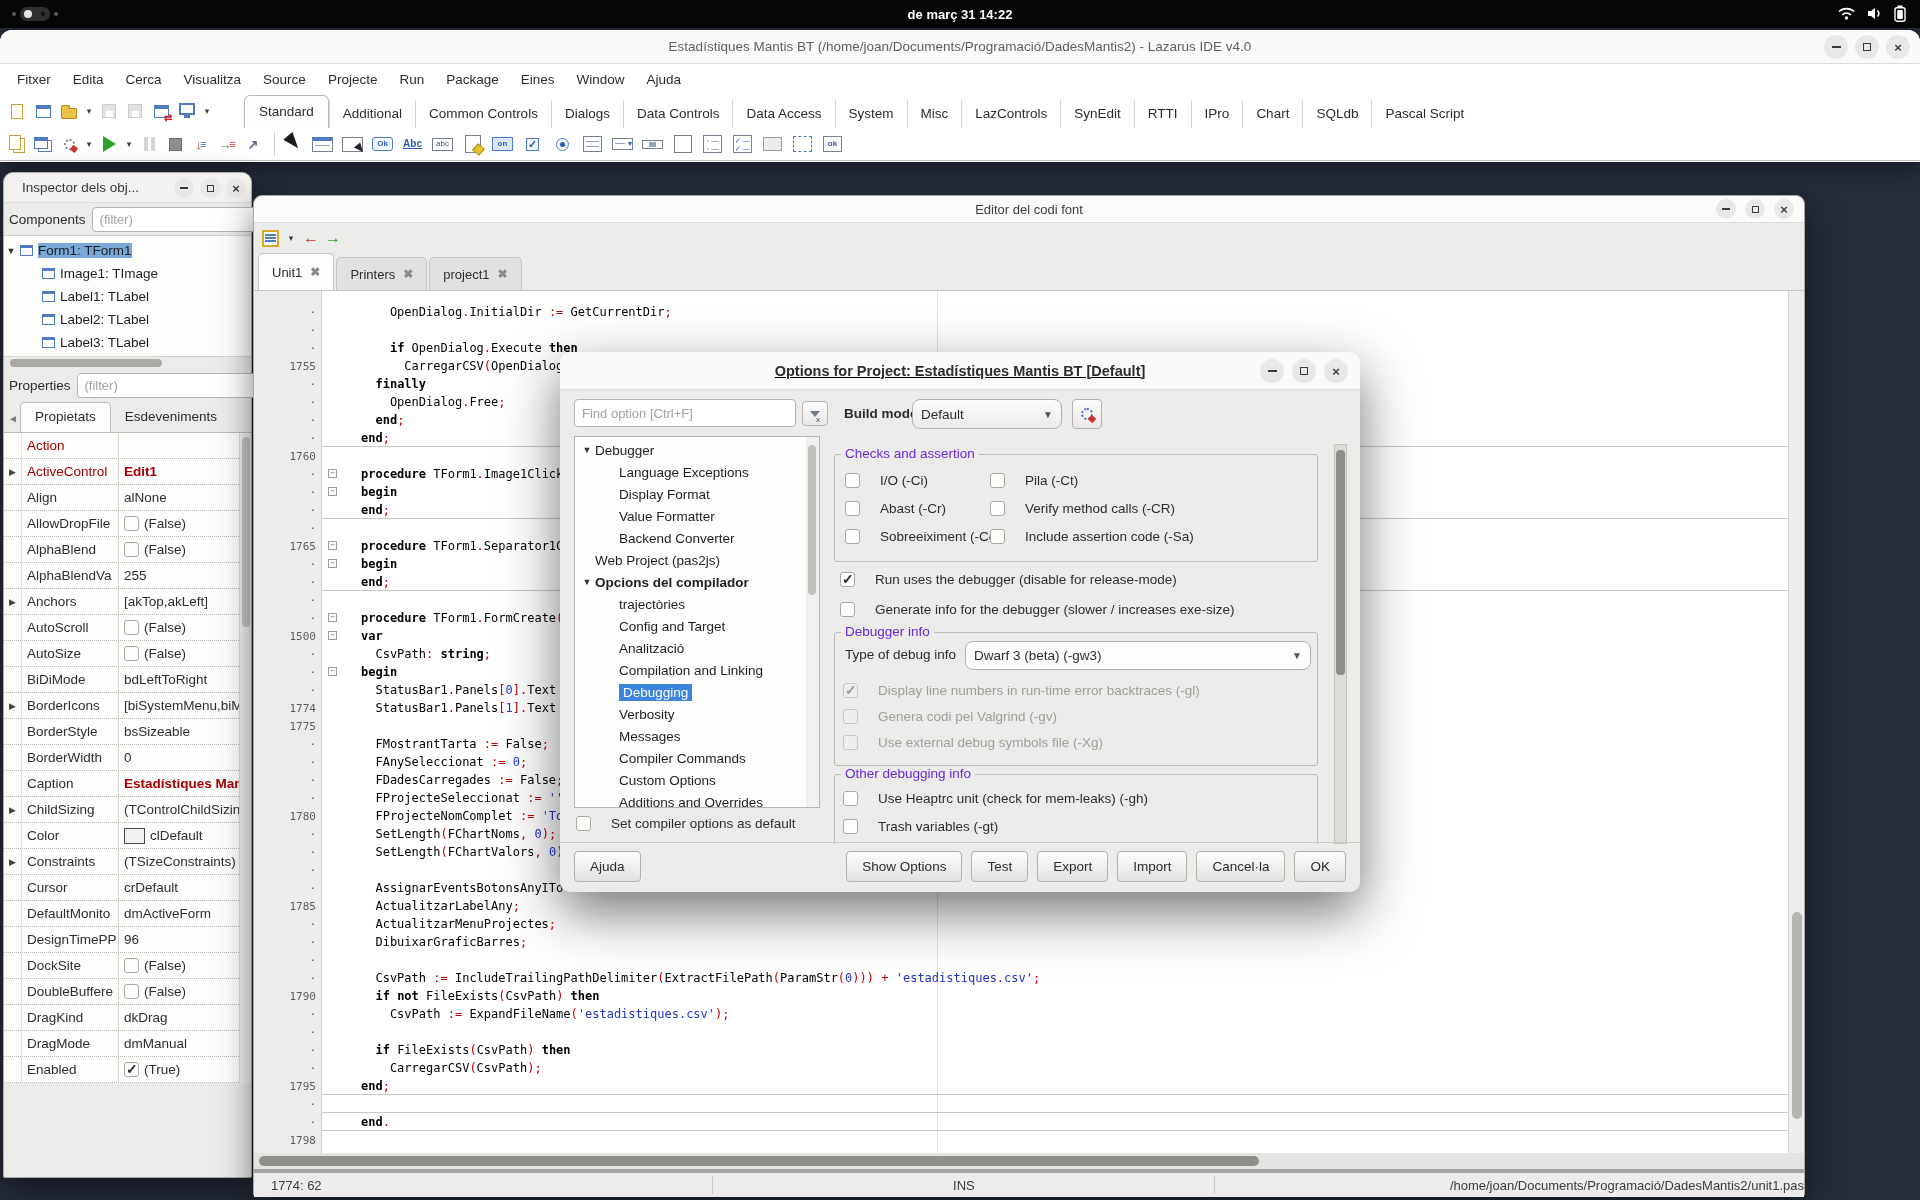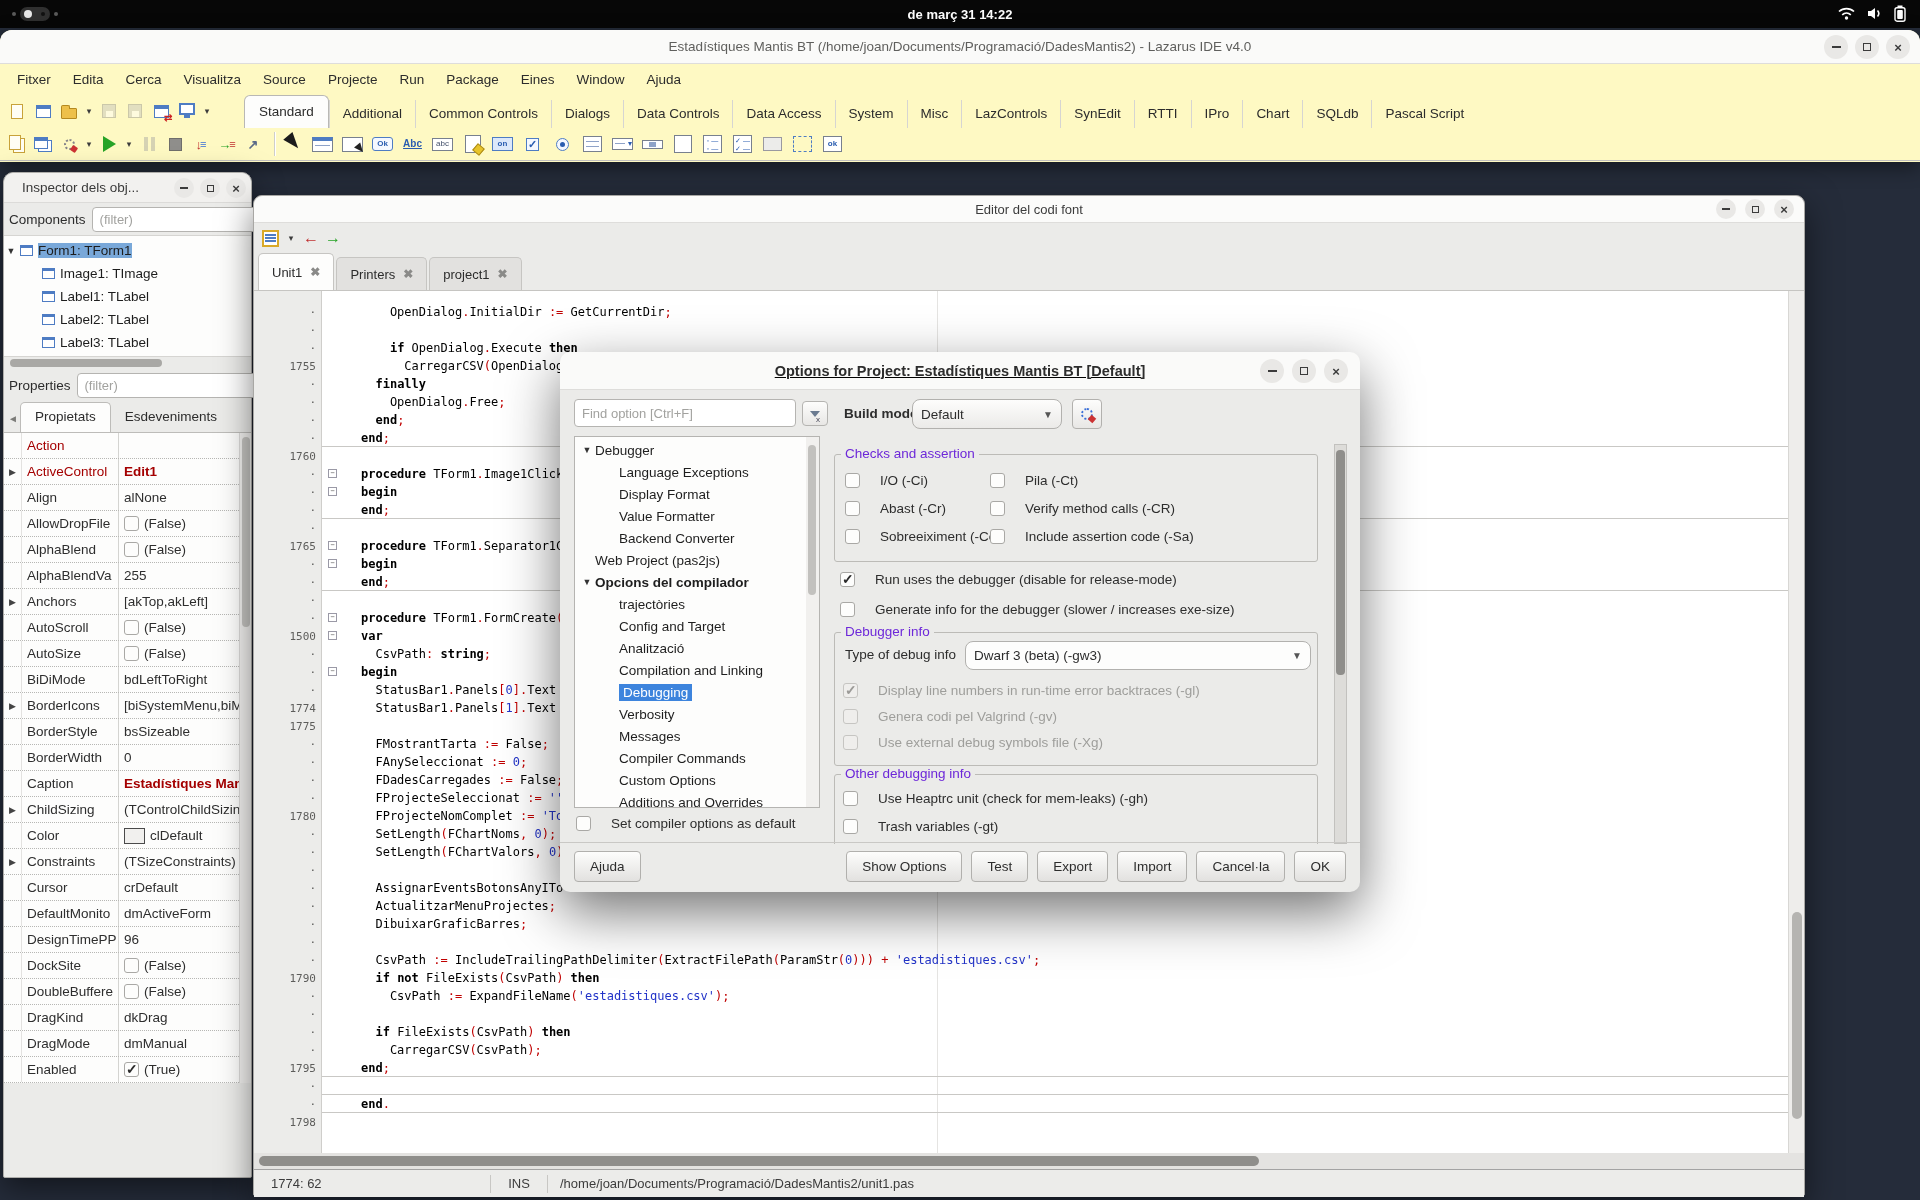--- a/index.html
+++ b/index.html
@@ -28,7 +28,7 @@
   .wbtn.sz20 .g-min{width:8px;} .wbtn.sz20 .g-max{width:7px;height:7px;}
 
   
-  #mainwin { position:absolute; left:0; top:30px; width:1920px; height:132px; background:#fef9c3;
+  #mainwin { position:absolute; left:0; top:30px; width:1920px; height:132px; background:#ffffff;
              border-radius:12px 12px 0 0; box-shadow:0 5px 20px rgba(0,0,0,.45); }
   #mw-title { position:relative; height:34px; background:#fafaf9; border-radius:12px 12px 0 0;
               border-bottom:1px solid #dedddb; display:flex; align-items:center; justify-content:center; }

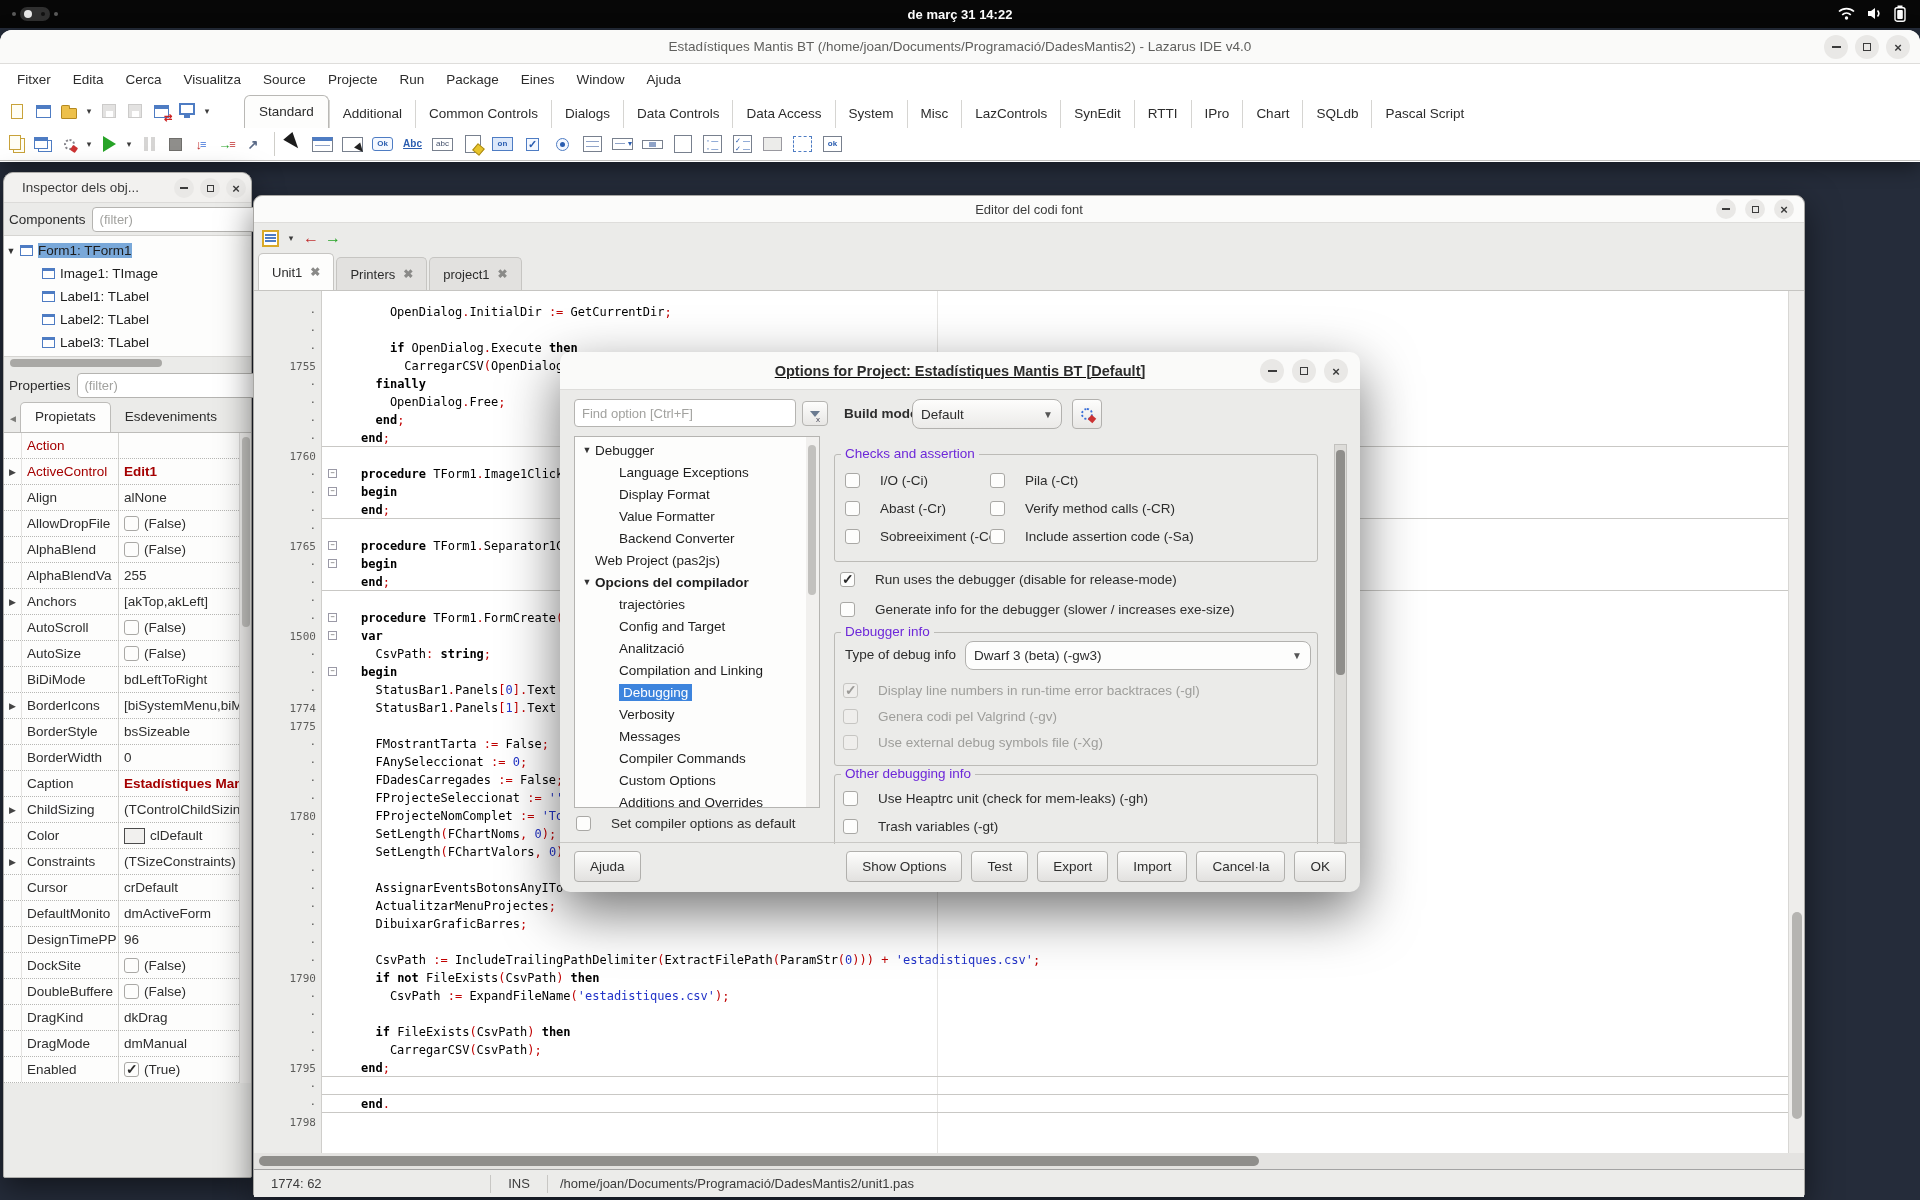--- a/index.html
+++ b/index.html
@@ -938,6 +938,11 @@
           <pre><span class="tk-p">  AssignarEventsBotonsAnyITo</span></pre>
         </div>
         <div class="crow">
+          <span class="g">1785</span>
+          <span class="f"></span>
+          <pre><span class="tk-p">  ActualitzarLabelAny</span><span class="tk-s">;</span></pre>
+        </div>
+        <div class="crow">
           <span class="g">·</span>
           <span class="f"></span>
           <pre><span class="tk-p">  ActualitzarMenuProjectes</span><span class="tk-s">;</span></pre>

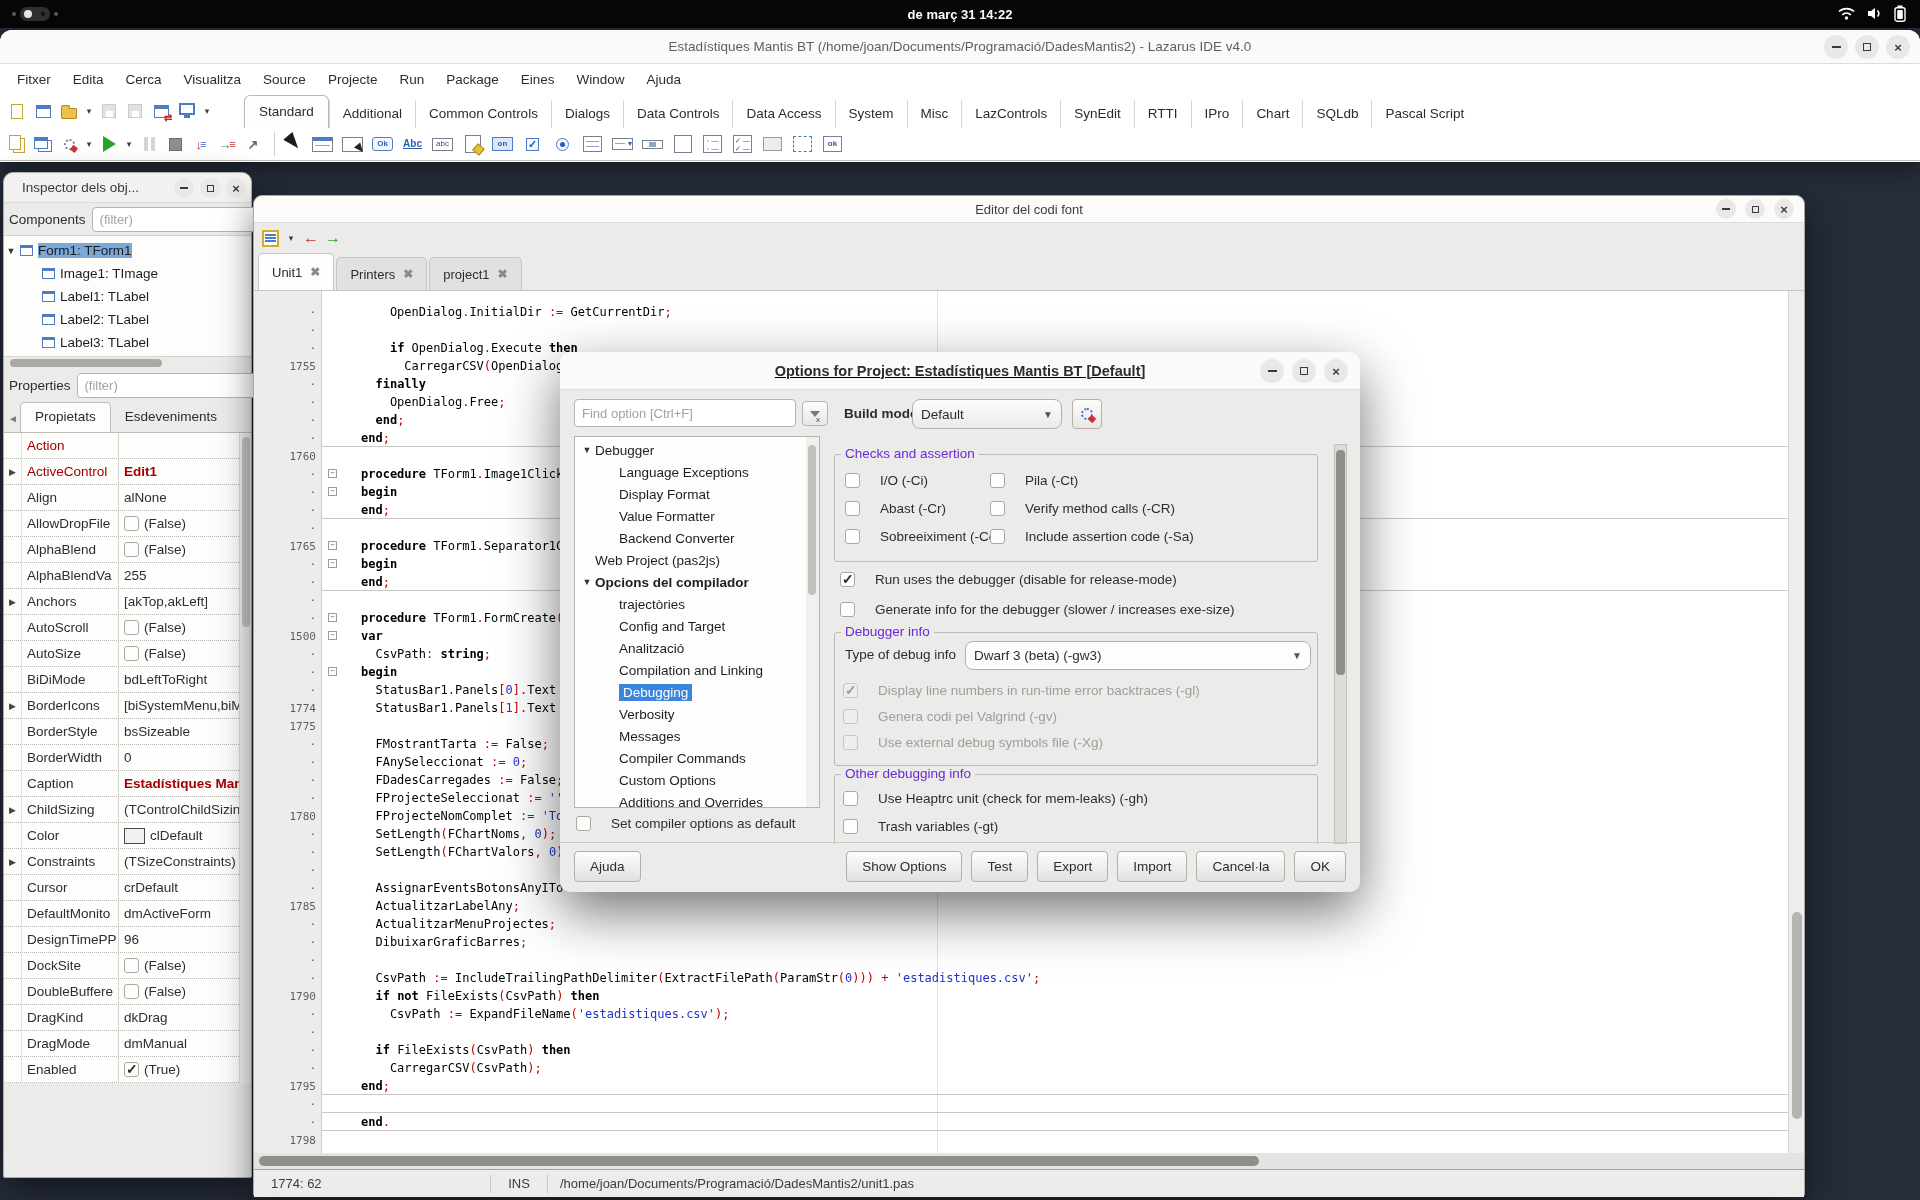--- a/index.html
+++ b/index.html
@@ -180,7 +180,7 @@
   #ed-vscroll .thumb { position:absolute; left:3px; top:72%; width:10px; height:24%; border-radius:5px; background:#b5b4b1; }
   #ed-hscroll { height:16px; position:relative; background:#e4e3e1; }
   #ed-hscroll .thumb { position:absolute; left:5px; top:3px; width:1000px; height:10px; border-radius:5px; background:#8f8e8b; }
-  #ed-status { height:28px; background:#ececea; border-top:1px solid #a3a3a3; display:flex; align-items:center; font-size:13px; color:#3c3c3c; }
+  #ed-status { height:28px; background:#ececea; border-top:4px solid #a3a3a3; display:flex; align-items:center; font-size:13px; color:#3c3c3c;justify-content:space-between; }
   #ed-status .p1 { width:236px; padding-left:17px; }
   #ed-status .sep { width:1px; height:18px; background:#c8c7c4; }
   #ed-status .p2 { width:56px; text-align:center; }

